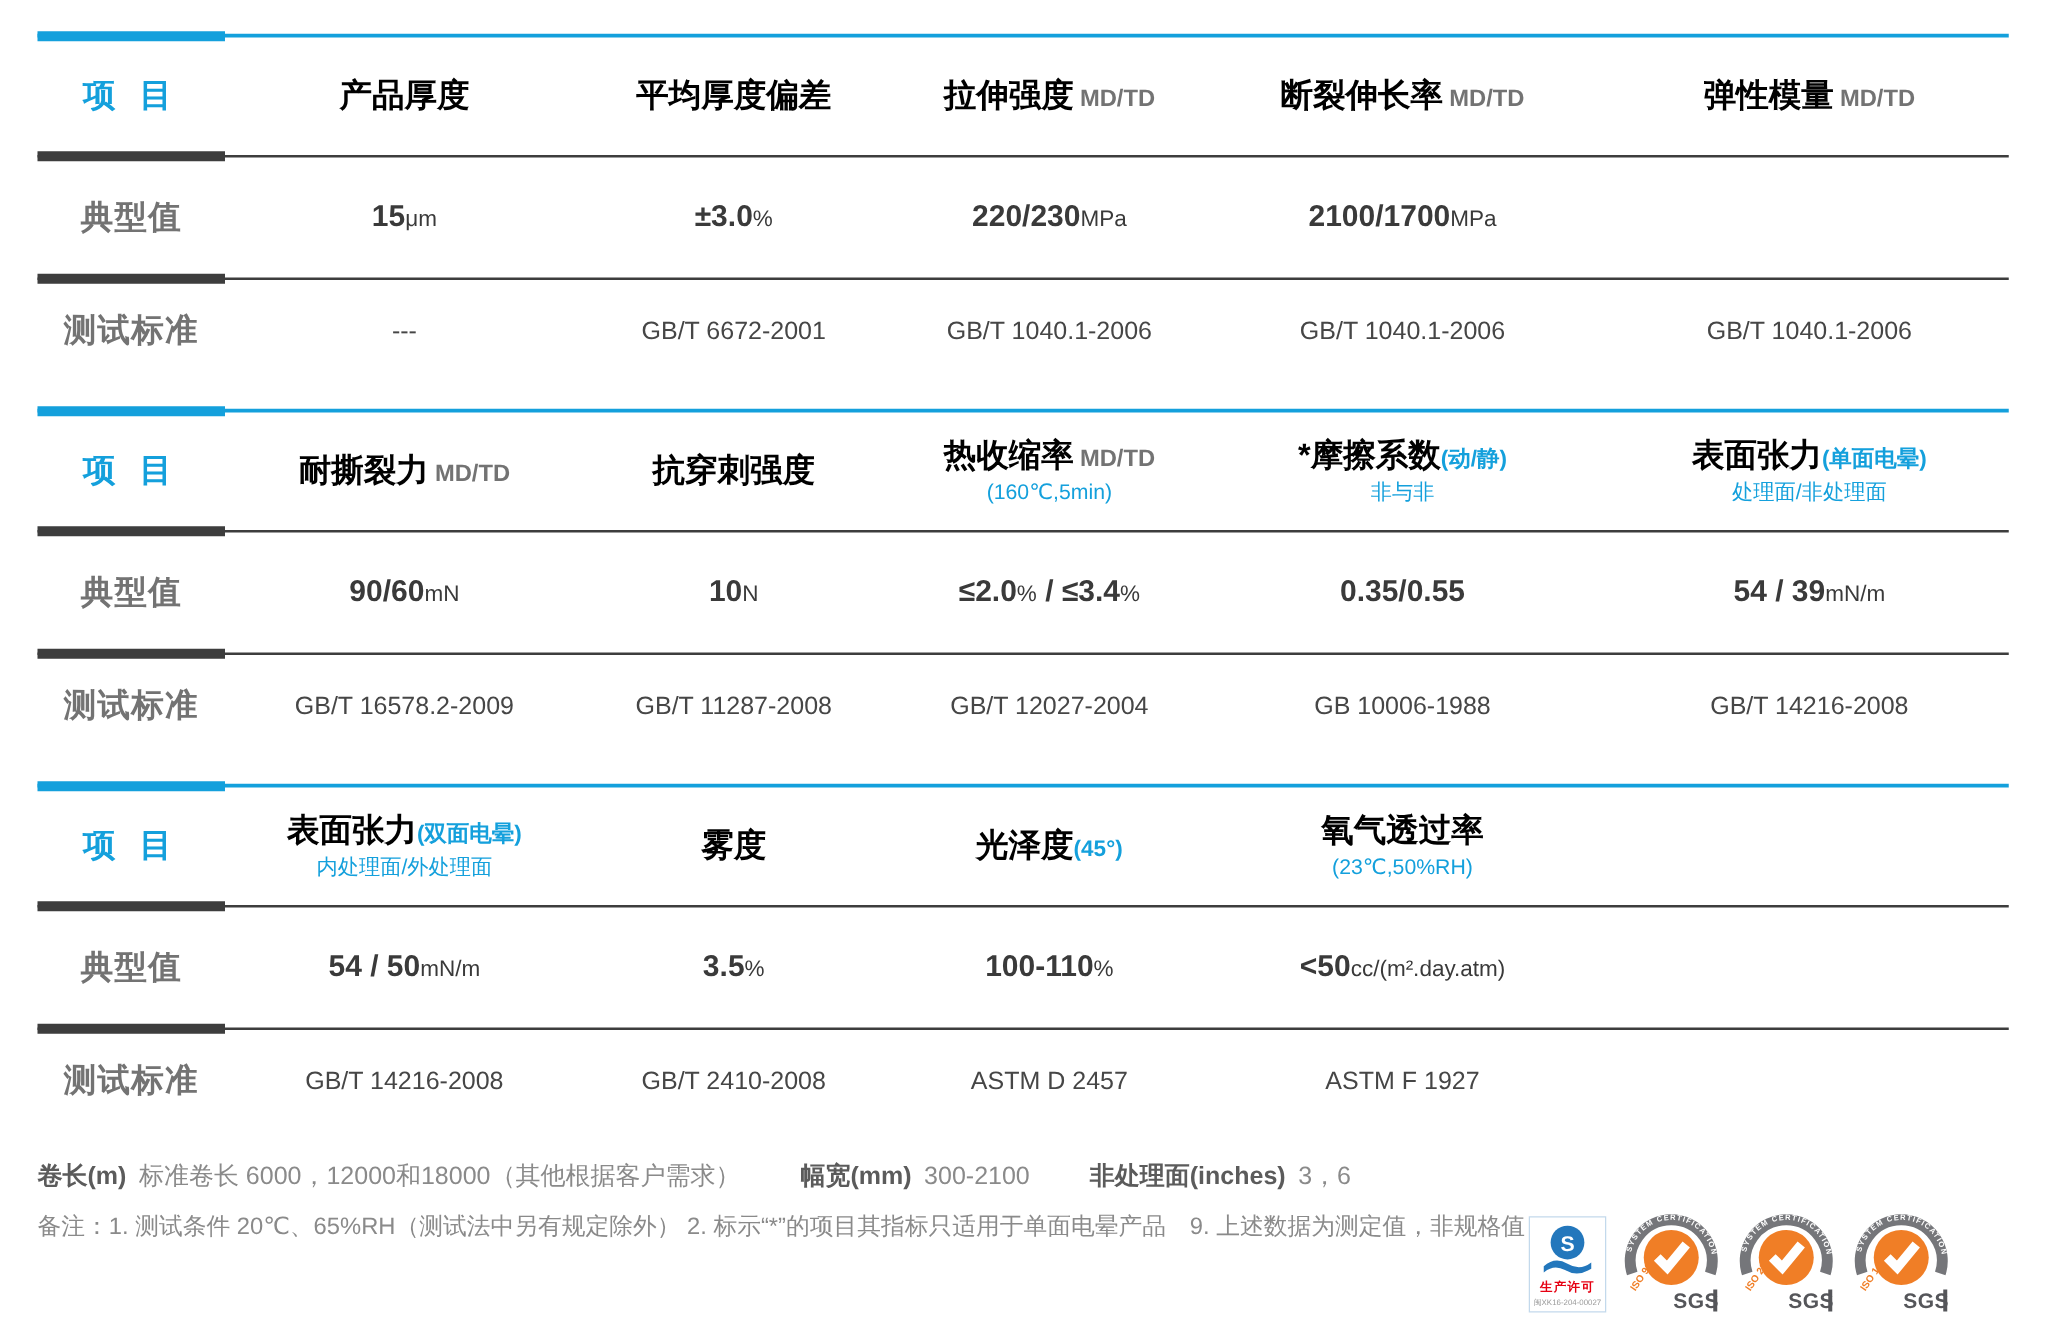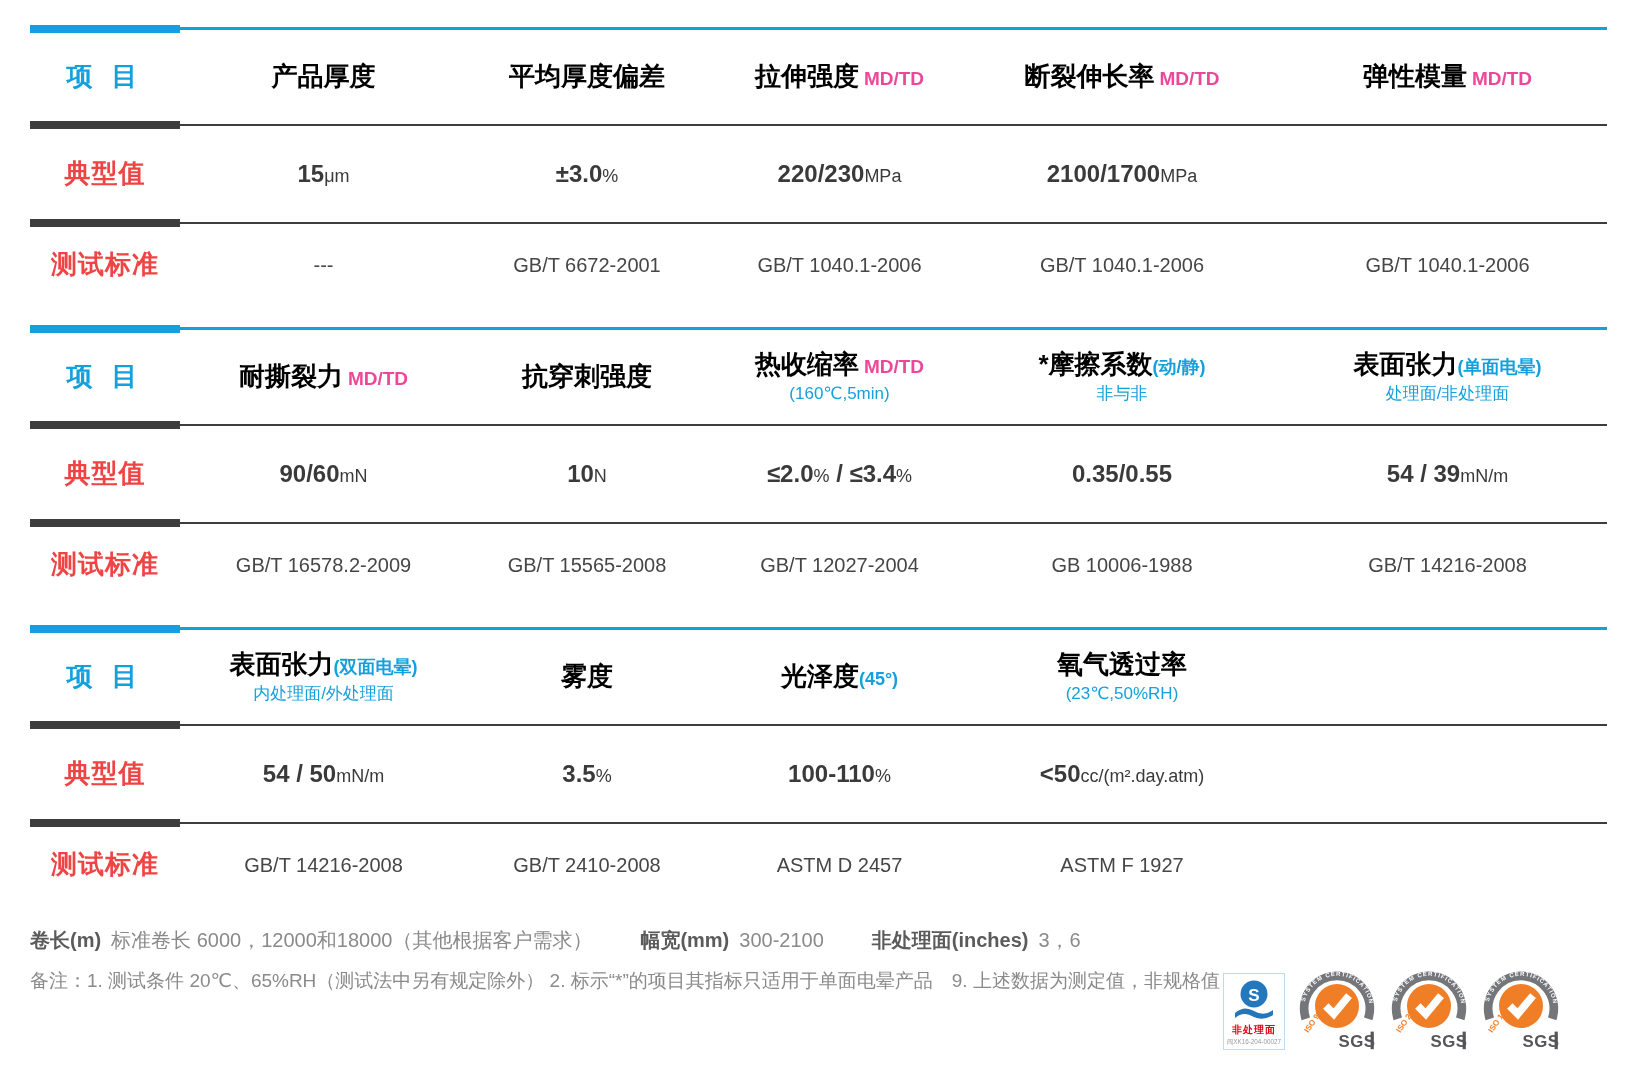--- a/index.html
+++ b/index.html
@@ -35,7 +35,7 @@
   .hline1 { white-space:nowrap; }
   .hmain  { font-size:26px; font-weight:bold; color:#000000; }
   .hparen { font-size:18px; font-weight:bold; color:#14A0DC; }
-  .htail  { font-size:19px; font-weight:bold; color:#ec4899; margin-left:5px; }
+  .htail  { font-size:19px; font-weight:bold; color:#737373; margin-left:5px; }
   .hsub   { font-size:17px; font-weight:normal; color:#14A0DC; margin-top:4px; white-space:nowrap; }
 
   .vline { white-space:nowrap; }

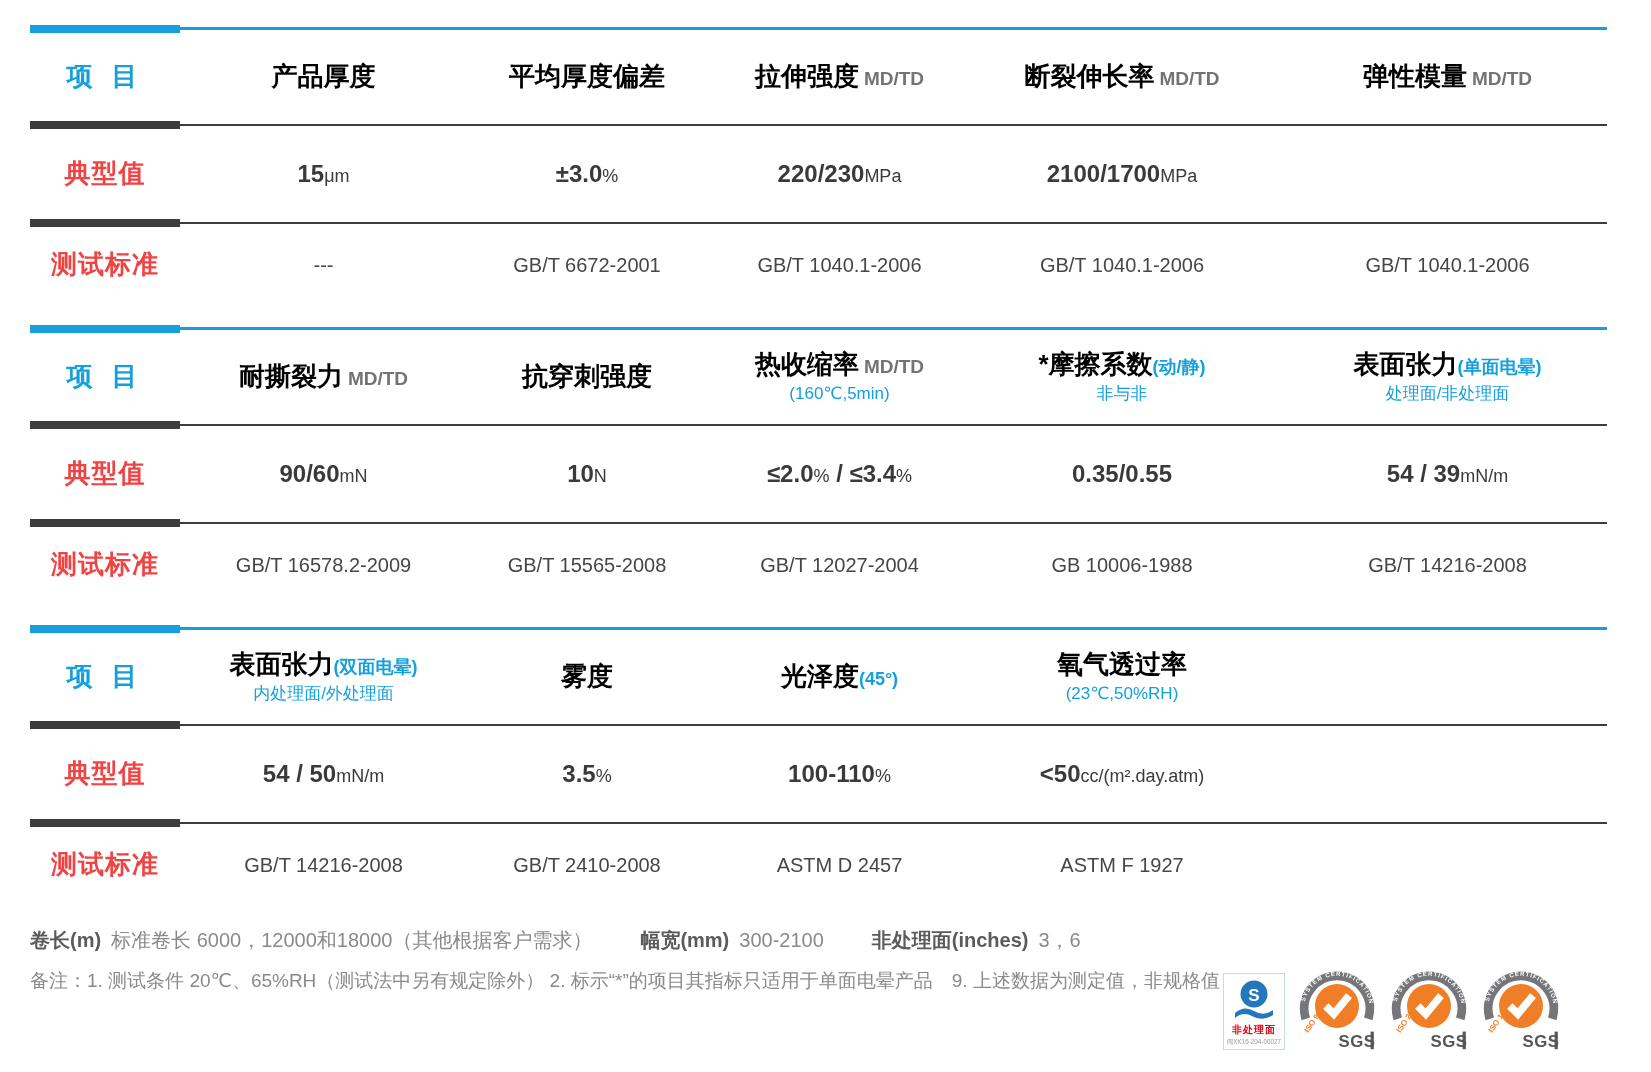--- a/index.html
+++ b/index.html
@@ -29,7 +29,7 @@
     display:flex; flex-direction:column; align-items:center; justify-content:center;
     text-align:center; line-height:1.15;
   }
-  .rlabel { font-size:26px; font-weight:bold; color:#ef4444; letter-spacing:1px; }
+  .rlabel { font-size:26px; font-weight:bold; color:#737373; letter-spacing:1px; }
   .rlabel.blue { color:#14A0DC; letter-spacing:6px; }
 
   .hline1 { white-space:nowrap; }

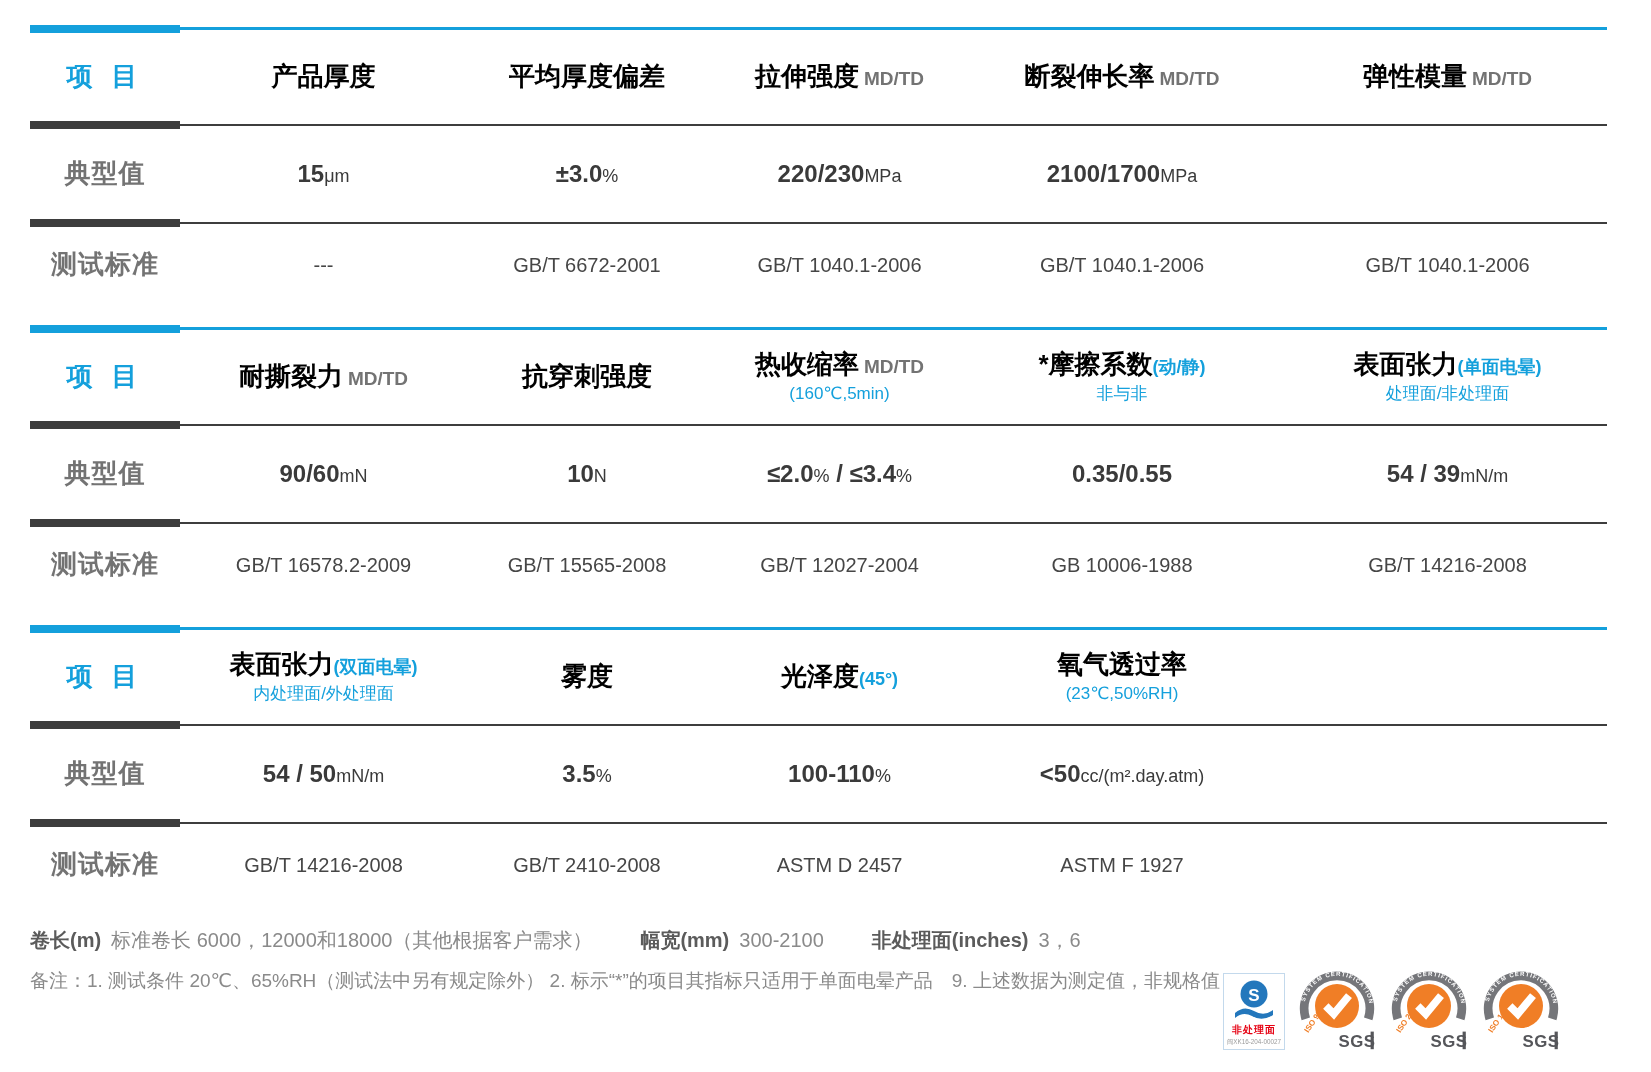--- a/index.html
+++ b/index.html
@@ -200,7 +200,7 @@
             <span class="std">GB/T 16578.2-2009</span>
           </div>
           <div class="cell">
-            <span class="std">GB/T 15565-2008</span>
+            <span class="std">GB/T 11287-2008</span>
           </div>
           <div class="cell">
             <span class="std">GB/T 12027-2004</span>

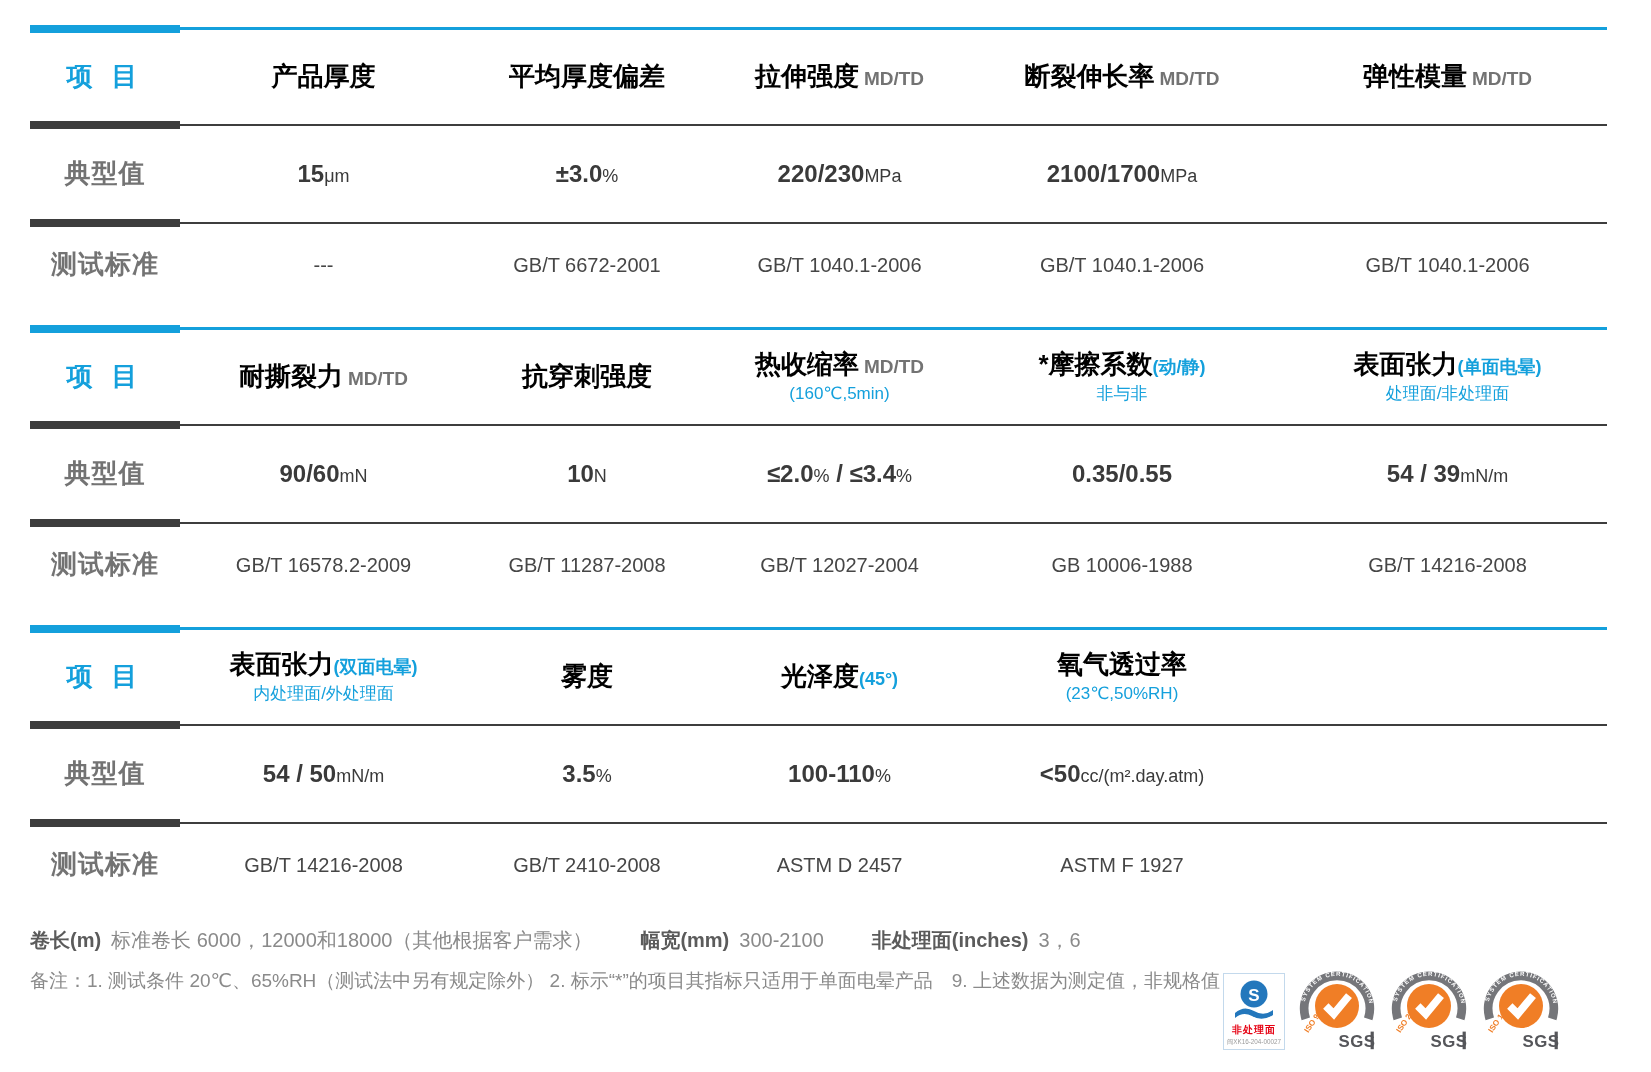--- a/index.html
+++ b/index.html
@@ -304,7 +304,7 @@
       <text x="24" y="23.5" text-anchor="middle" font-size="17" font-weight="bold" fill="#ffffff">S</text>
       <path d="M 5 36 Q 14 28 24 34 T 43 33 L 43 38 Q 32 45 22 39 Q 13 34 5 41 Z" fill="#2377BC"></path>
     </svg>
-    <div class="qs-license">非处理面</div>
+    <div class="qs-license">生产许可</div>
     <div class="qs-no">闽XK16-204-00027</div>
   </div>
 

